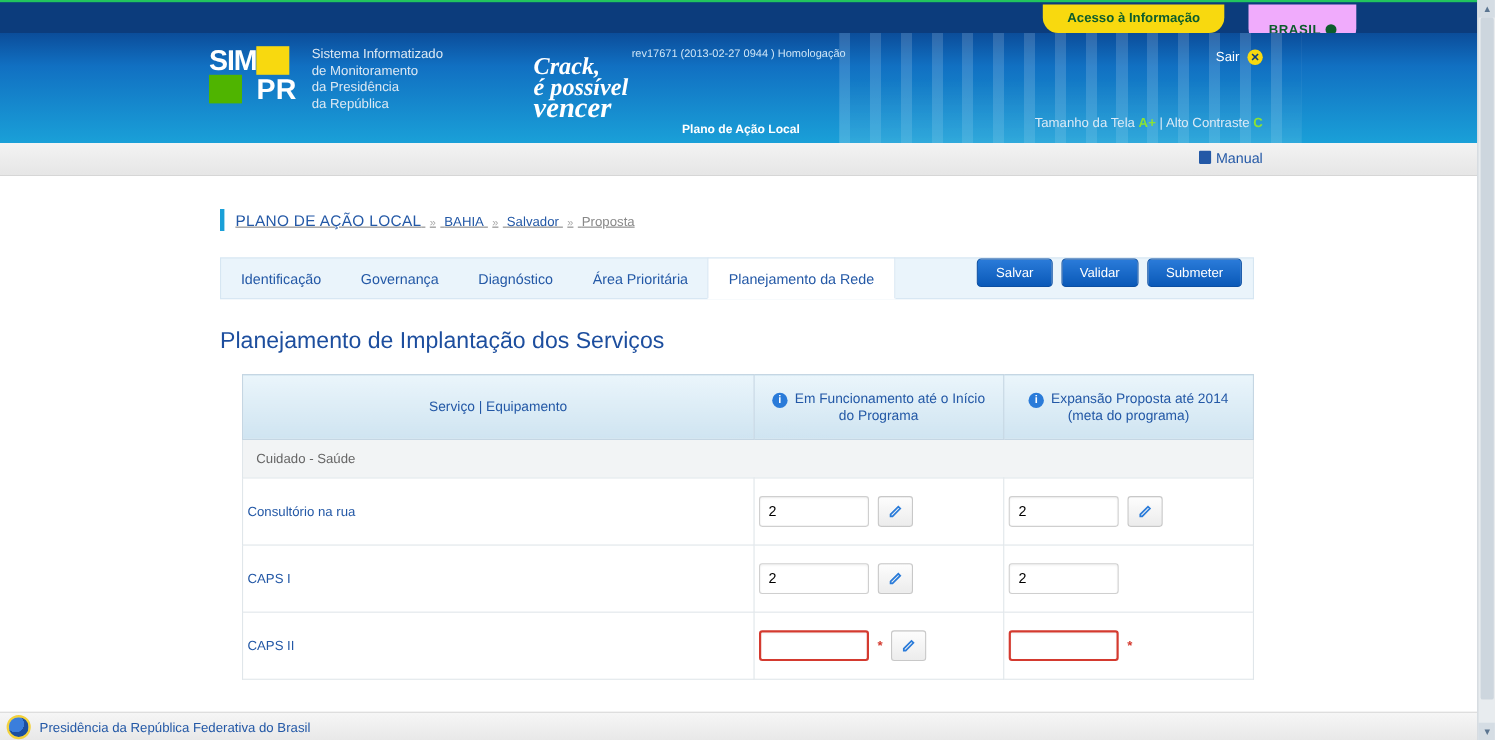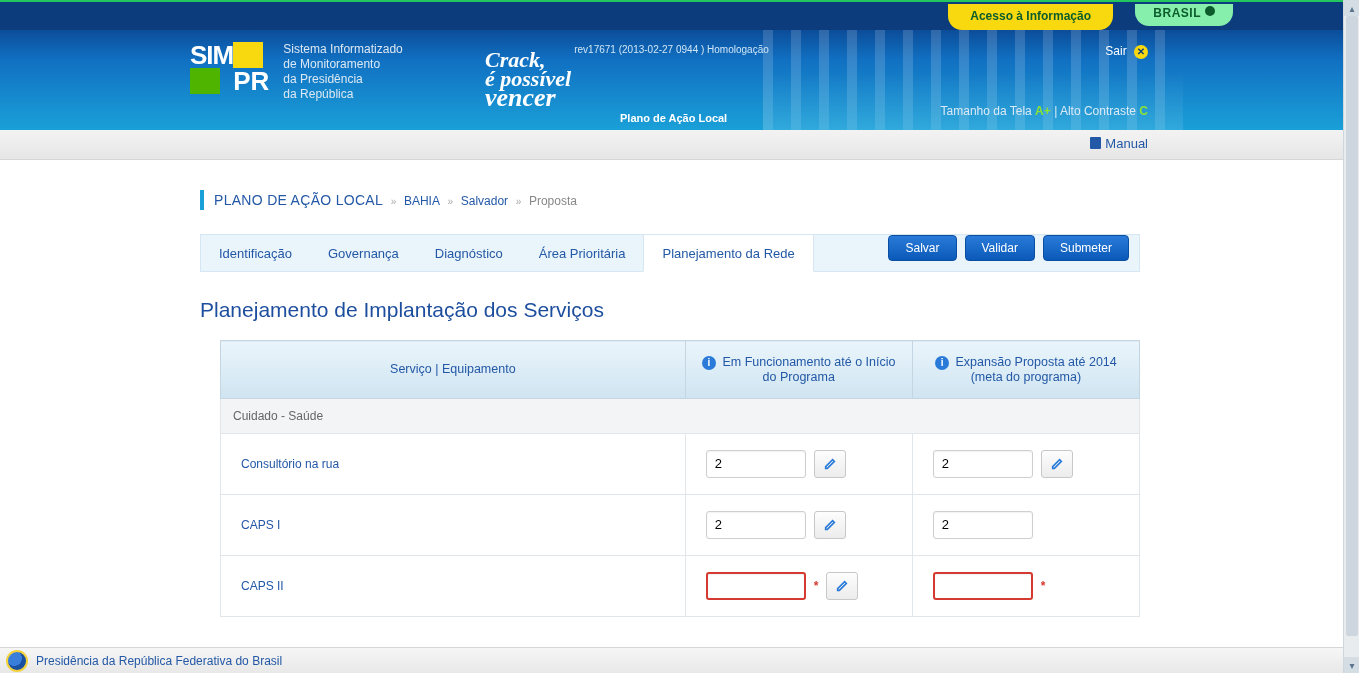--- a/index.html
+++ b/index.html
@@ -11,7 +11,7 @@
 
 .govbar { height: 30px; background: #0c3c7c; position: relative; border-top: 2px solid #22c55e; }
 .govbar .tab-info { position: absolute; right: 230px; top: 2px; background: #f8d90f; color: #0c5c2c; font-weight: bold; font-size: 12px; padding: 5px 22px 7px; border-radius: 0 0 14px 14px; }
-.govbar .tab-brasil { position: absolute; right: 110px; top: 2px; background: #86efac; padding: 2px 18px 6px; border-radius: 0 0 14px 14px; display:flex; }
+.govbar .tab-brasil { position: absolute; right: 110px; top: 2px; background: #f0abfc; padding: 16px 18px 6px; border-radius: 0 0 14px 14px; display:flex; align-items:center; }
 .govbar .tab-brasil .flag { font-family: Arial Black, Arial; font-weight: 900; font-size: 12px; color: #0c5c2c; letter-spacing: 0.5px; }
 .govbar .tab-brasil .dot { display:inline-block; width:10px; height:10px; border-radius:50%; background:#0c5c2c; margin-left:4px; }
 

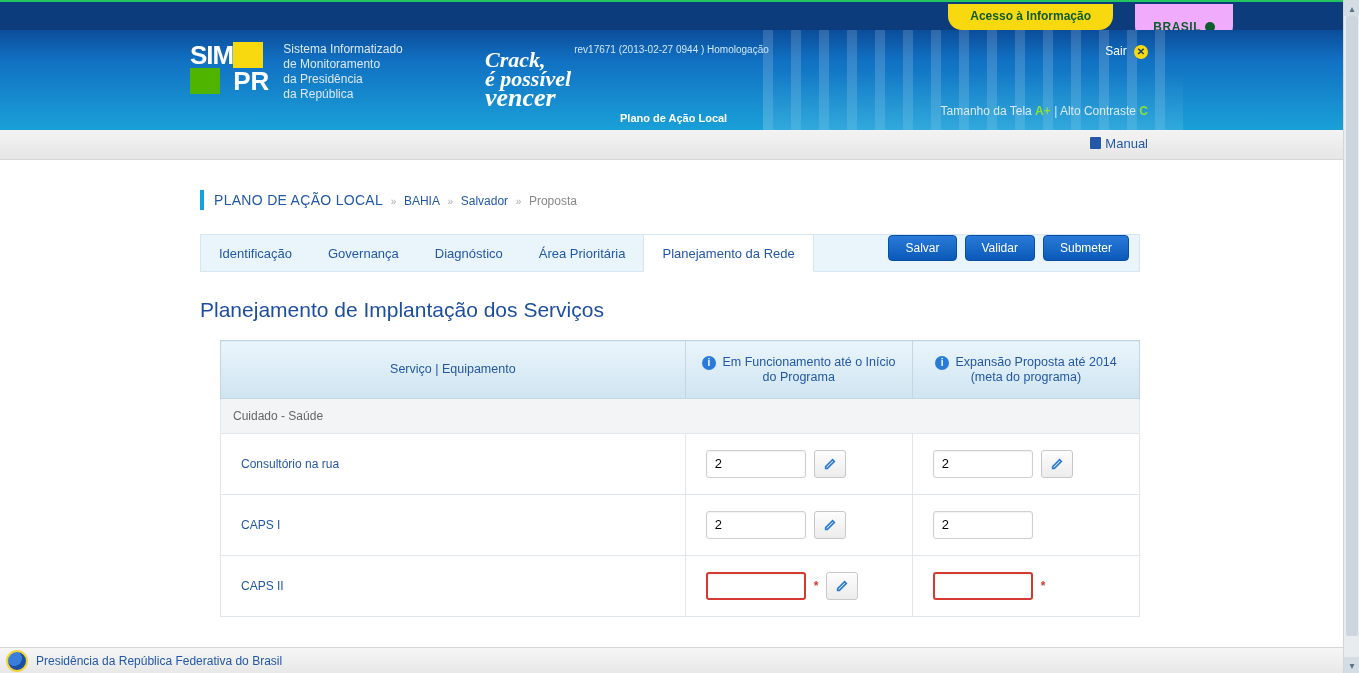--- a/index.html
+++ b/index.html
@@ -43,7 +43,7 @@
 
 
 .content { padding: 30px 0 0 200px; width: 1140px;}
-.breadcrumbs { border-left:4px solid #1aa0d8; padding:2px 0 2px 10px; margin-bottom:24px; color:#888;}
+.breadcrumbs { border-left:4px solid #1aa0d8; padding:2px 0 2px 10px; margin-bottom:24px; color:#888;text-decoration:underline;}
 .breadcrumbs .lvl1 { color:#2358a6; font-size:14px; font-weight:normal; letter-spacing:.3px;}
 .breadcrumbs a { color:#2358a6; text-decoration:none; font-size:12px;}
 .breadcrumbs .sep { color:#aaa; font-size:10px; margin:0 4px;}

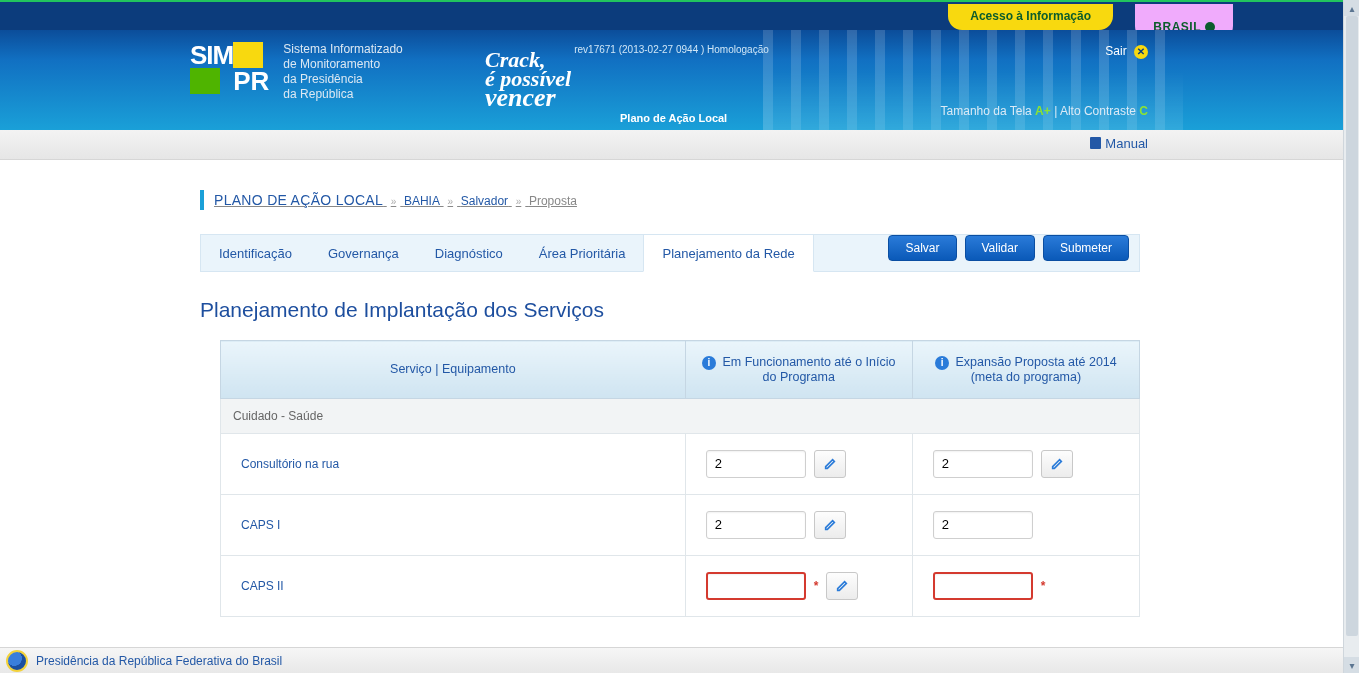--- a/index.html
+++ b/index.html
@@ -61,7 +61,7 @@
 .svctable { margin-left:20px; width:920px; border-collapse:collapse; }
 .svctable th { background:linear-gradient(#eaf5fb,#cfe4f1); color:#2358a6; font-weight:normal; font-size:12.5px; padding:14px 10px; border:1px solid #c5d6e3; text-align:center;}
 .svctable th .info { display:inline-flex; width:14px; height:14px; border-radius:50%; background:#2a7bd9; color:#fff; align-items:center; justify-content:center; font-size:10px; font-weight:bold; margin-right:3px;}
-.svctable td { border:1px solid #e0e6ea; padding:16px 20px; font-size:12px; vertical-align:middle;}
+.svctable td { border:1px solid #e0e6ea; padding:16px 4px; font-size:12px; vertical-align:middle;}
 .svctable td.svc { color:#2358a6;}
 .svctable tr.cat td { background:#f2f4f5; color:#666; padding:10px 12px;}
 .inpwrap { display:flex; align-items:center; gap:8px;}

